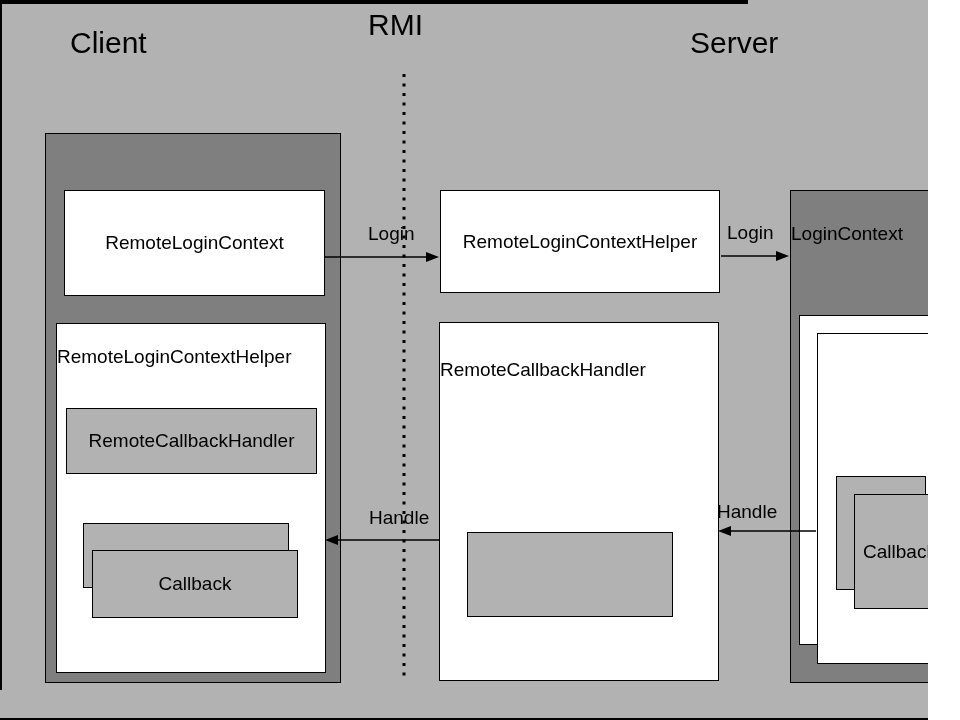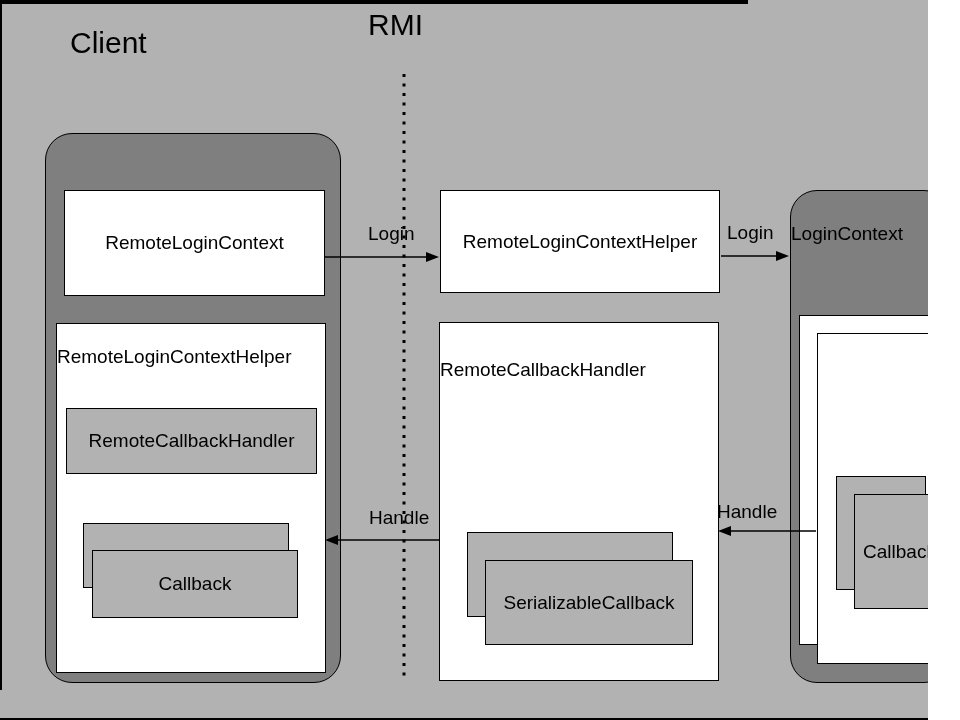--- a/index.html
+++ b/index.html
@@ -31,6 +31,7 @@
 
   <div class="abs hdr" style="left:70px;  top:26px;">Client</div>
   <div class="abs hdr" style="left:368px; top:8px;">RMI</div>
+  <div class="abs hdr" style="left:690px; top:26px;">Server</div>
 
   <div class="box dark" style="left:45px; top:133px; width:296px; height:550px;">
 

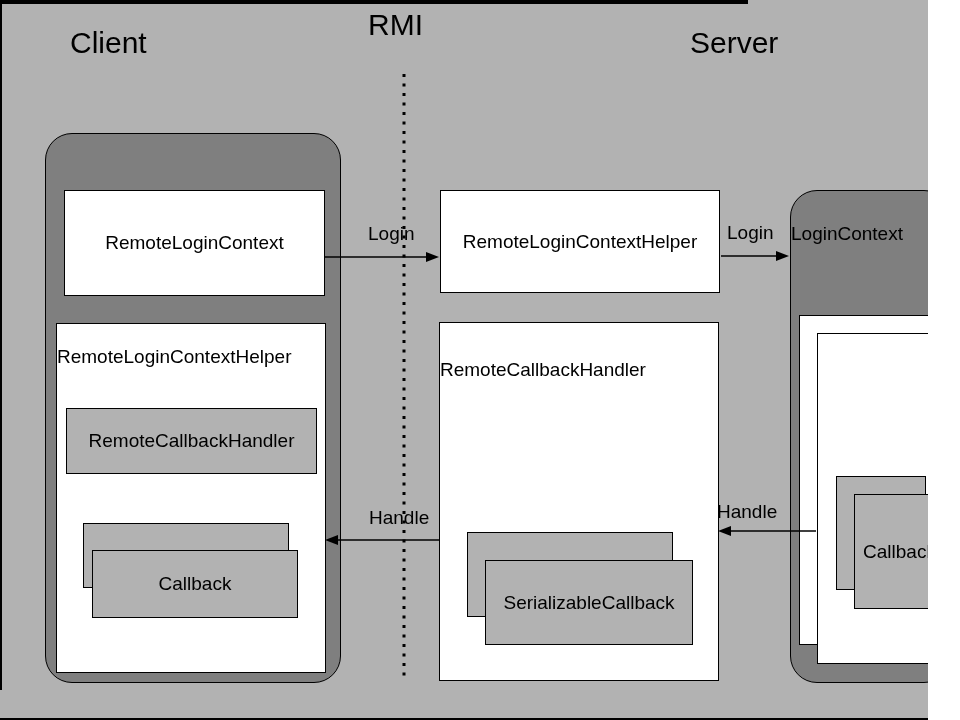--- a/index.html
+++ b/index.html
@@ -12,7 +12,7 @@
   .box { position:absolute; box-sizing:border-box; border:1px solid #000; }
   .white { background:#ffffff; }
   .gray  { background:#b2b2b2; }
-  .dark  { background:#7f7f7f;border-radius:27px; }
+  .dark  { background:#7f7f7f; }
   .hdr   { font-size:30px; line-height:1.1; white-space:nowrap; }
   .lbl   { font-size:19px; line-height:1.15; white-space:nowrap; }
   .cflex { display:flex; align-items:center; justify-content:center; }

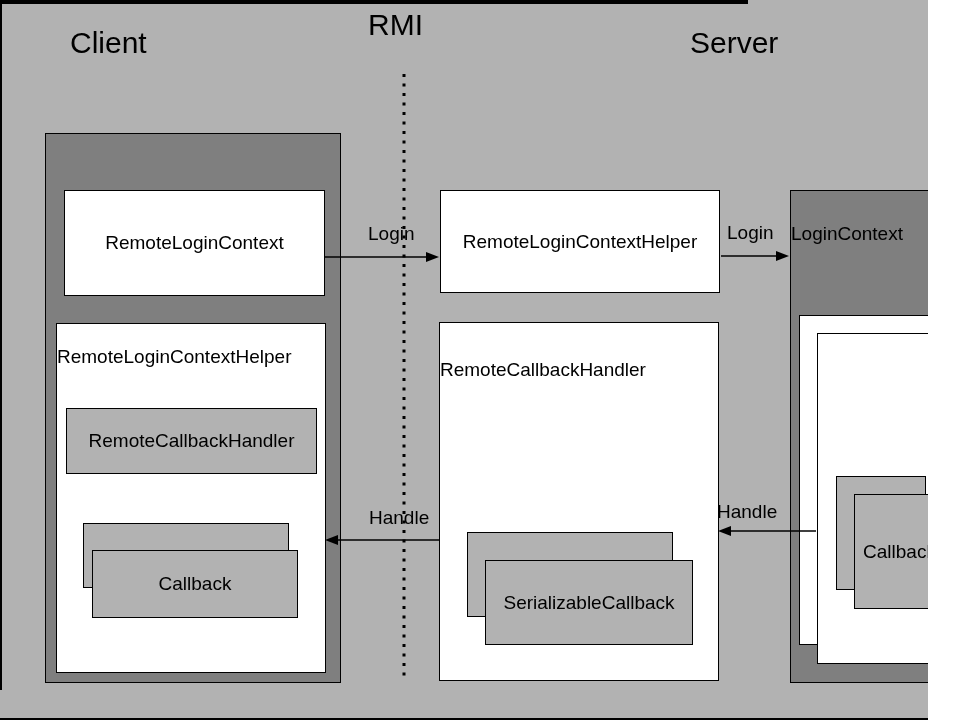--- a/index.html
+++ b/index.html
@@ -61,9 +61,6 @@
     <div class="lbl ctext" style="padding-top:36px;">RemoteCallbackHandler</div>
 
     <div class="box gray" style="left:27px; top:209px; width:206px; height:85px;"></div>
-    <div class="box gray cflex" style="left:45px; top:237px; width:208px; height:85px;">
-      <span class="lbl">SerializableCallback</span>
-    </div>
   </div>
 
   <div class="box dark" style="left:790px; top:190px; width:161px; height:493px;">

